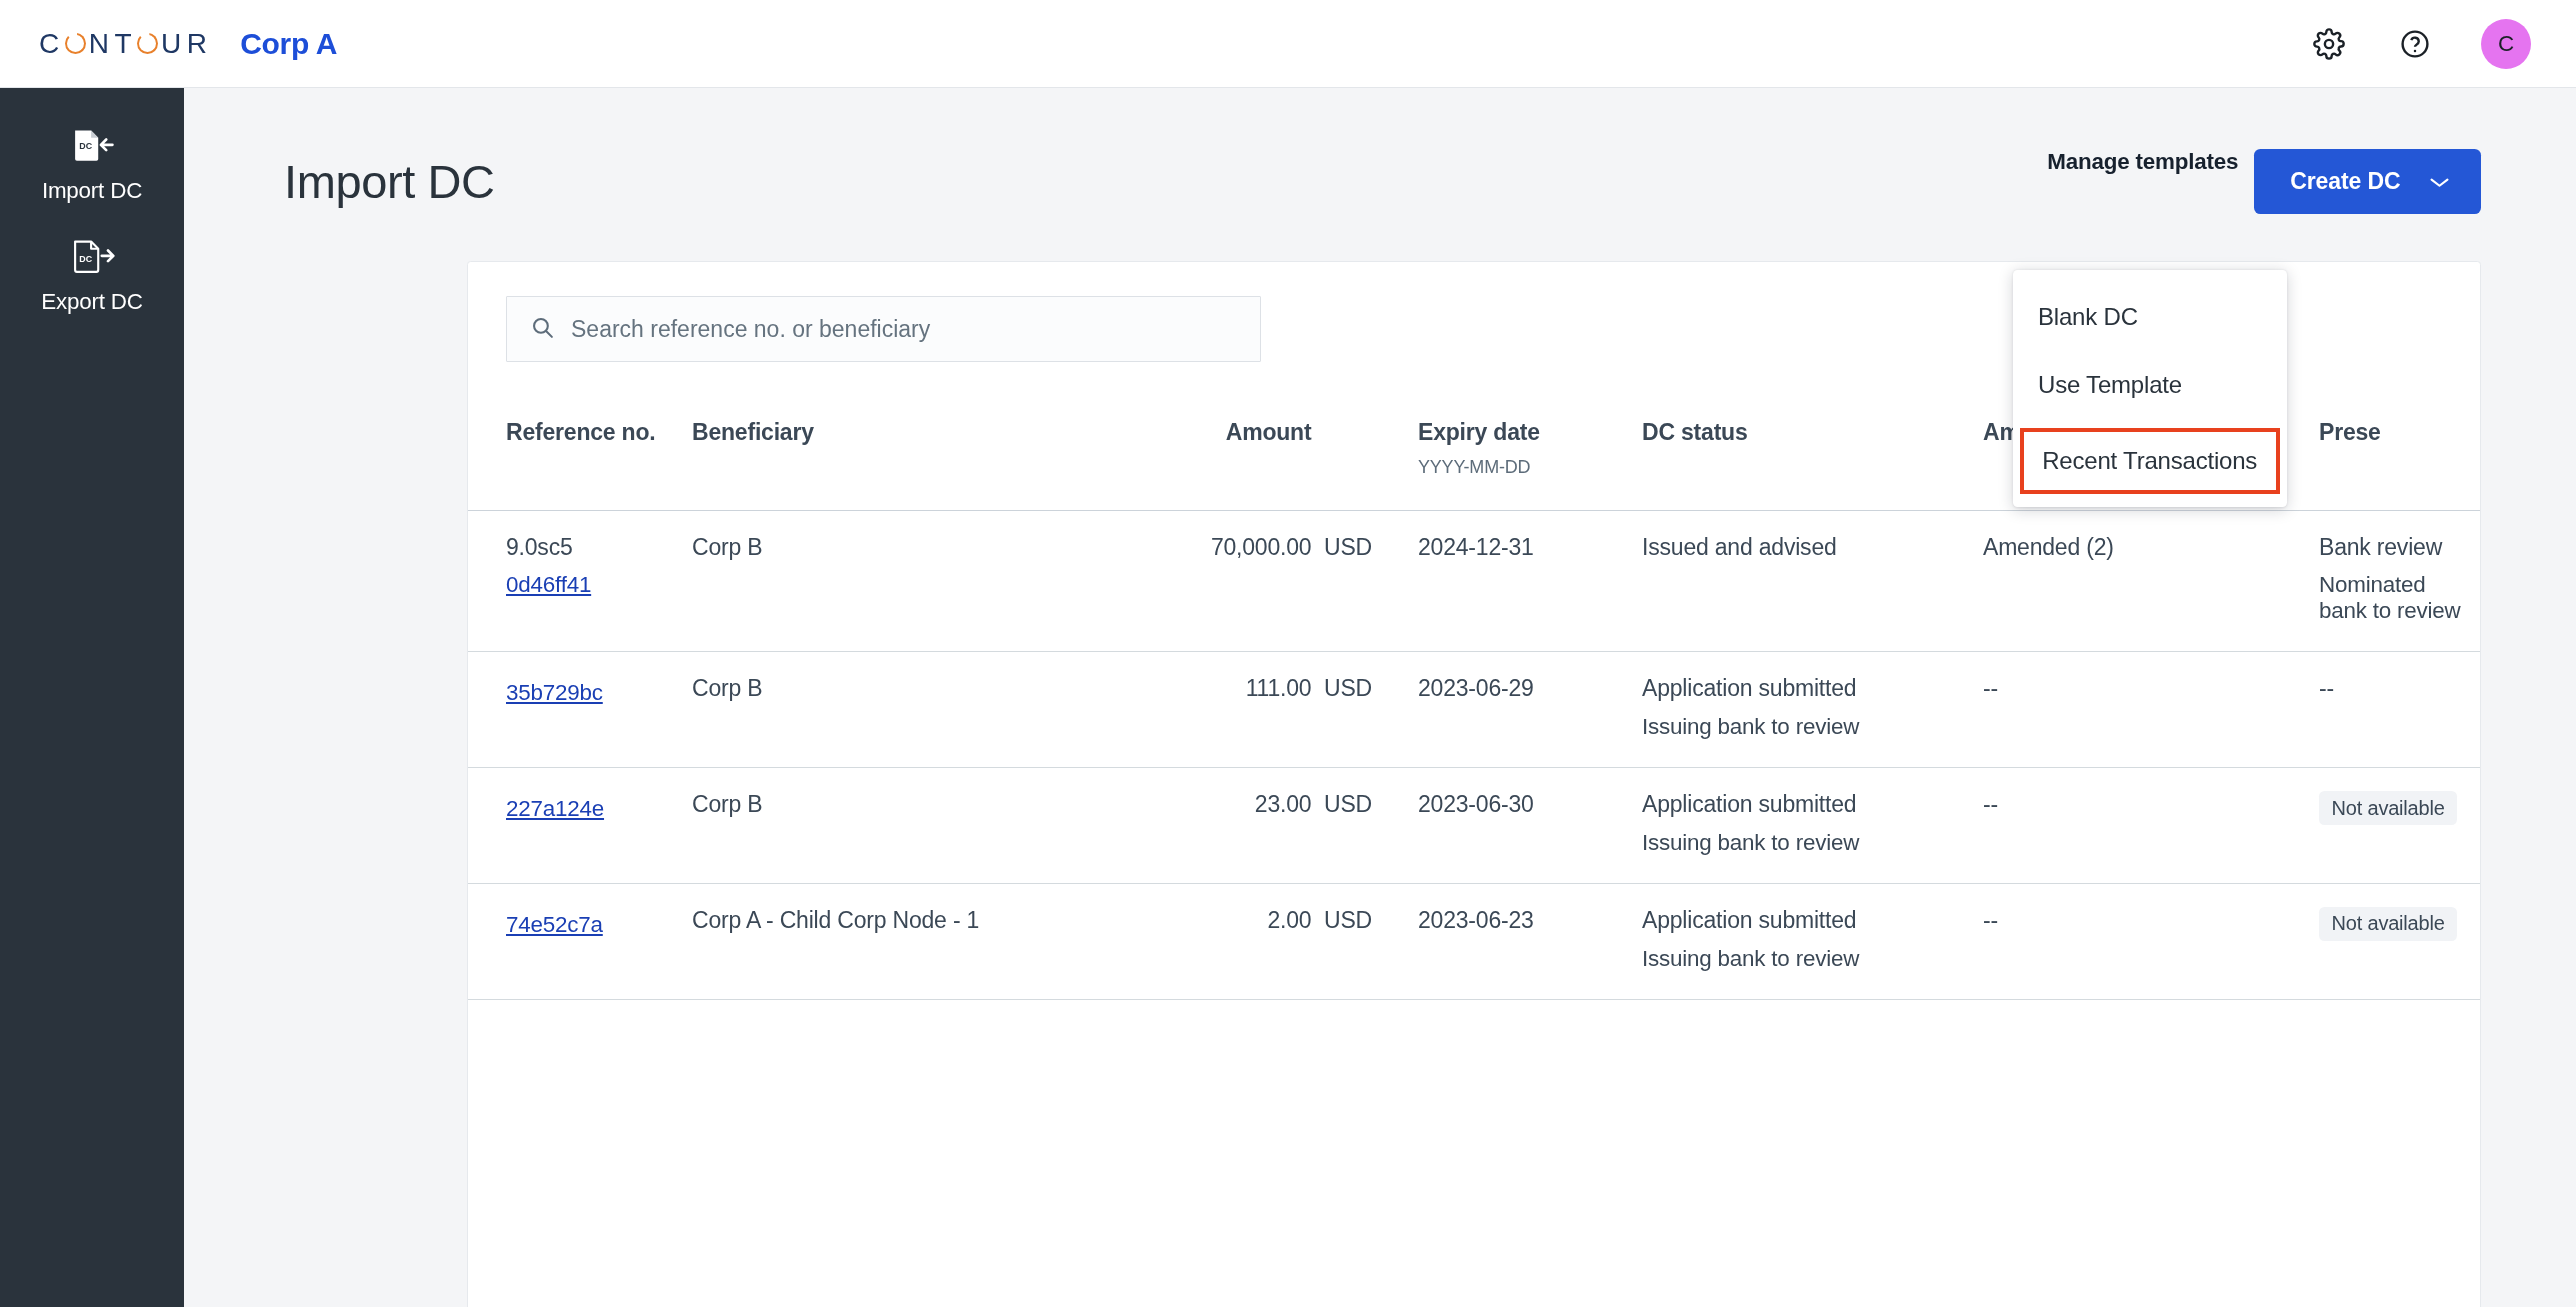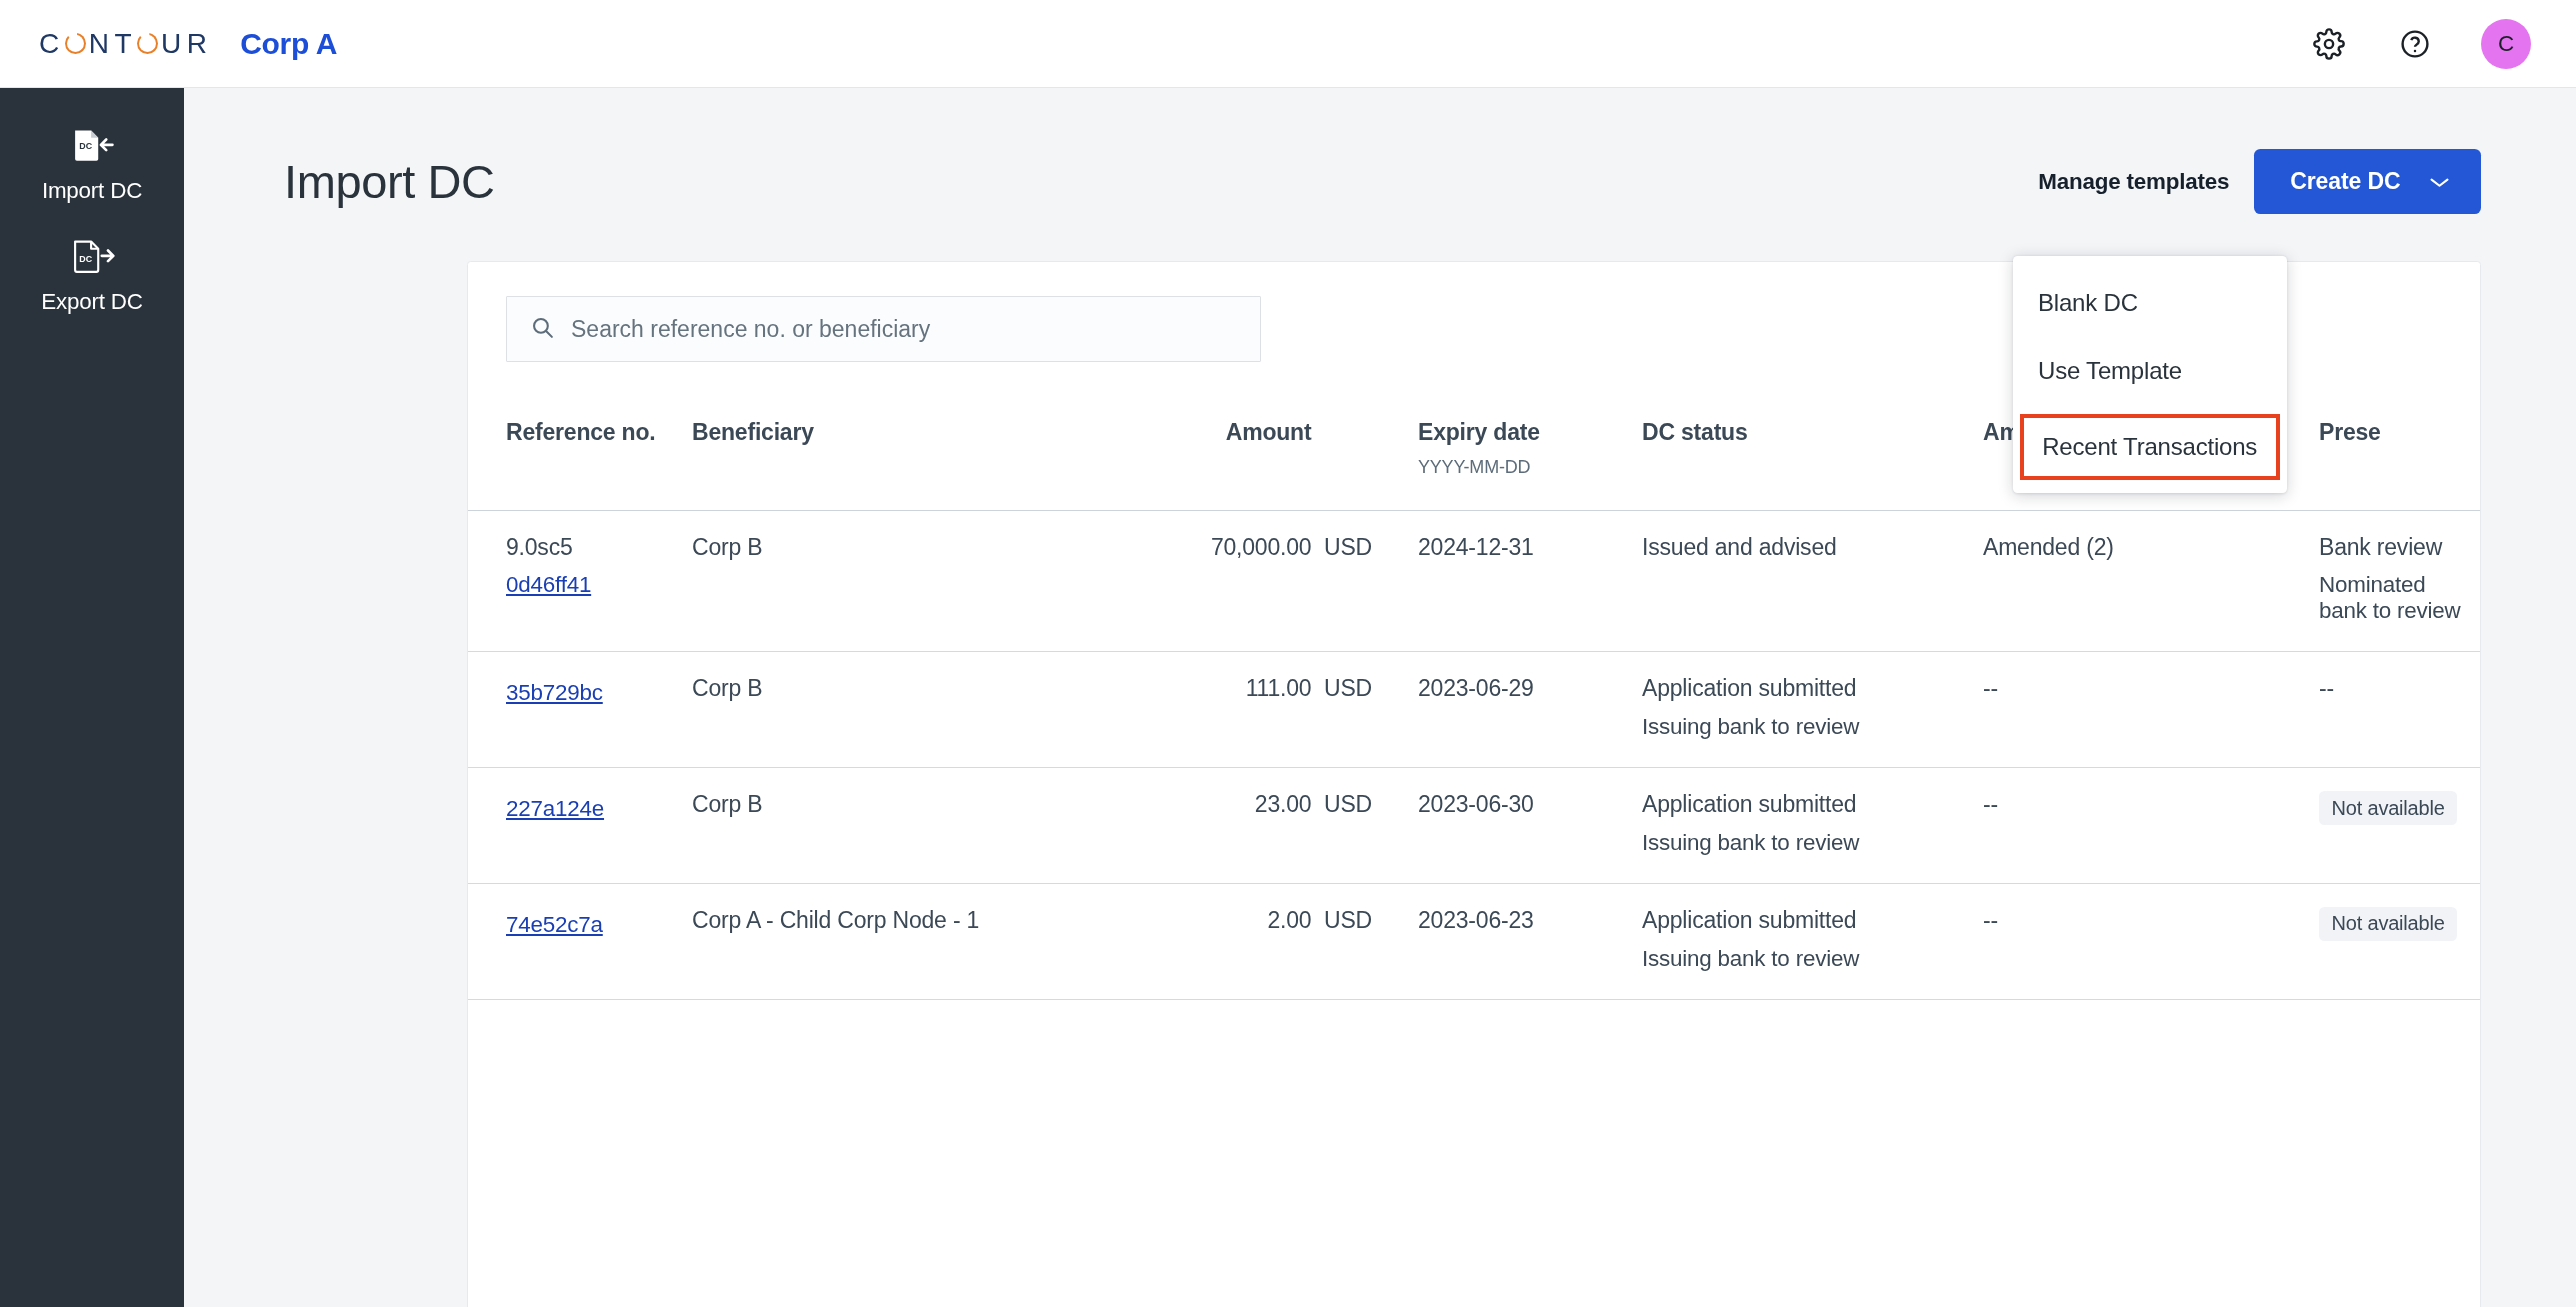--- a/index.html
+++ b/index.html
@@ -79,7 +79,7 @@
     padding: 61px 95px 0 100px;
   }
   .page-title { font-size: 47px; font-weight: 400; color: #2a333c; letter-spacing: -0.4px; }
-  .head-actions { margin-left: auto; display: flex; align-items: center; gap: 25px; }
+  .head-actions { margin-left: auto; display: flex; gap: 16px; }
   .link-btn {
     font-size: 22.4px; font-weight: 700; color: #17212e; cursor: pointer;
     letter-spacing: -0.2px;

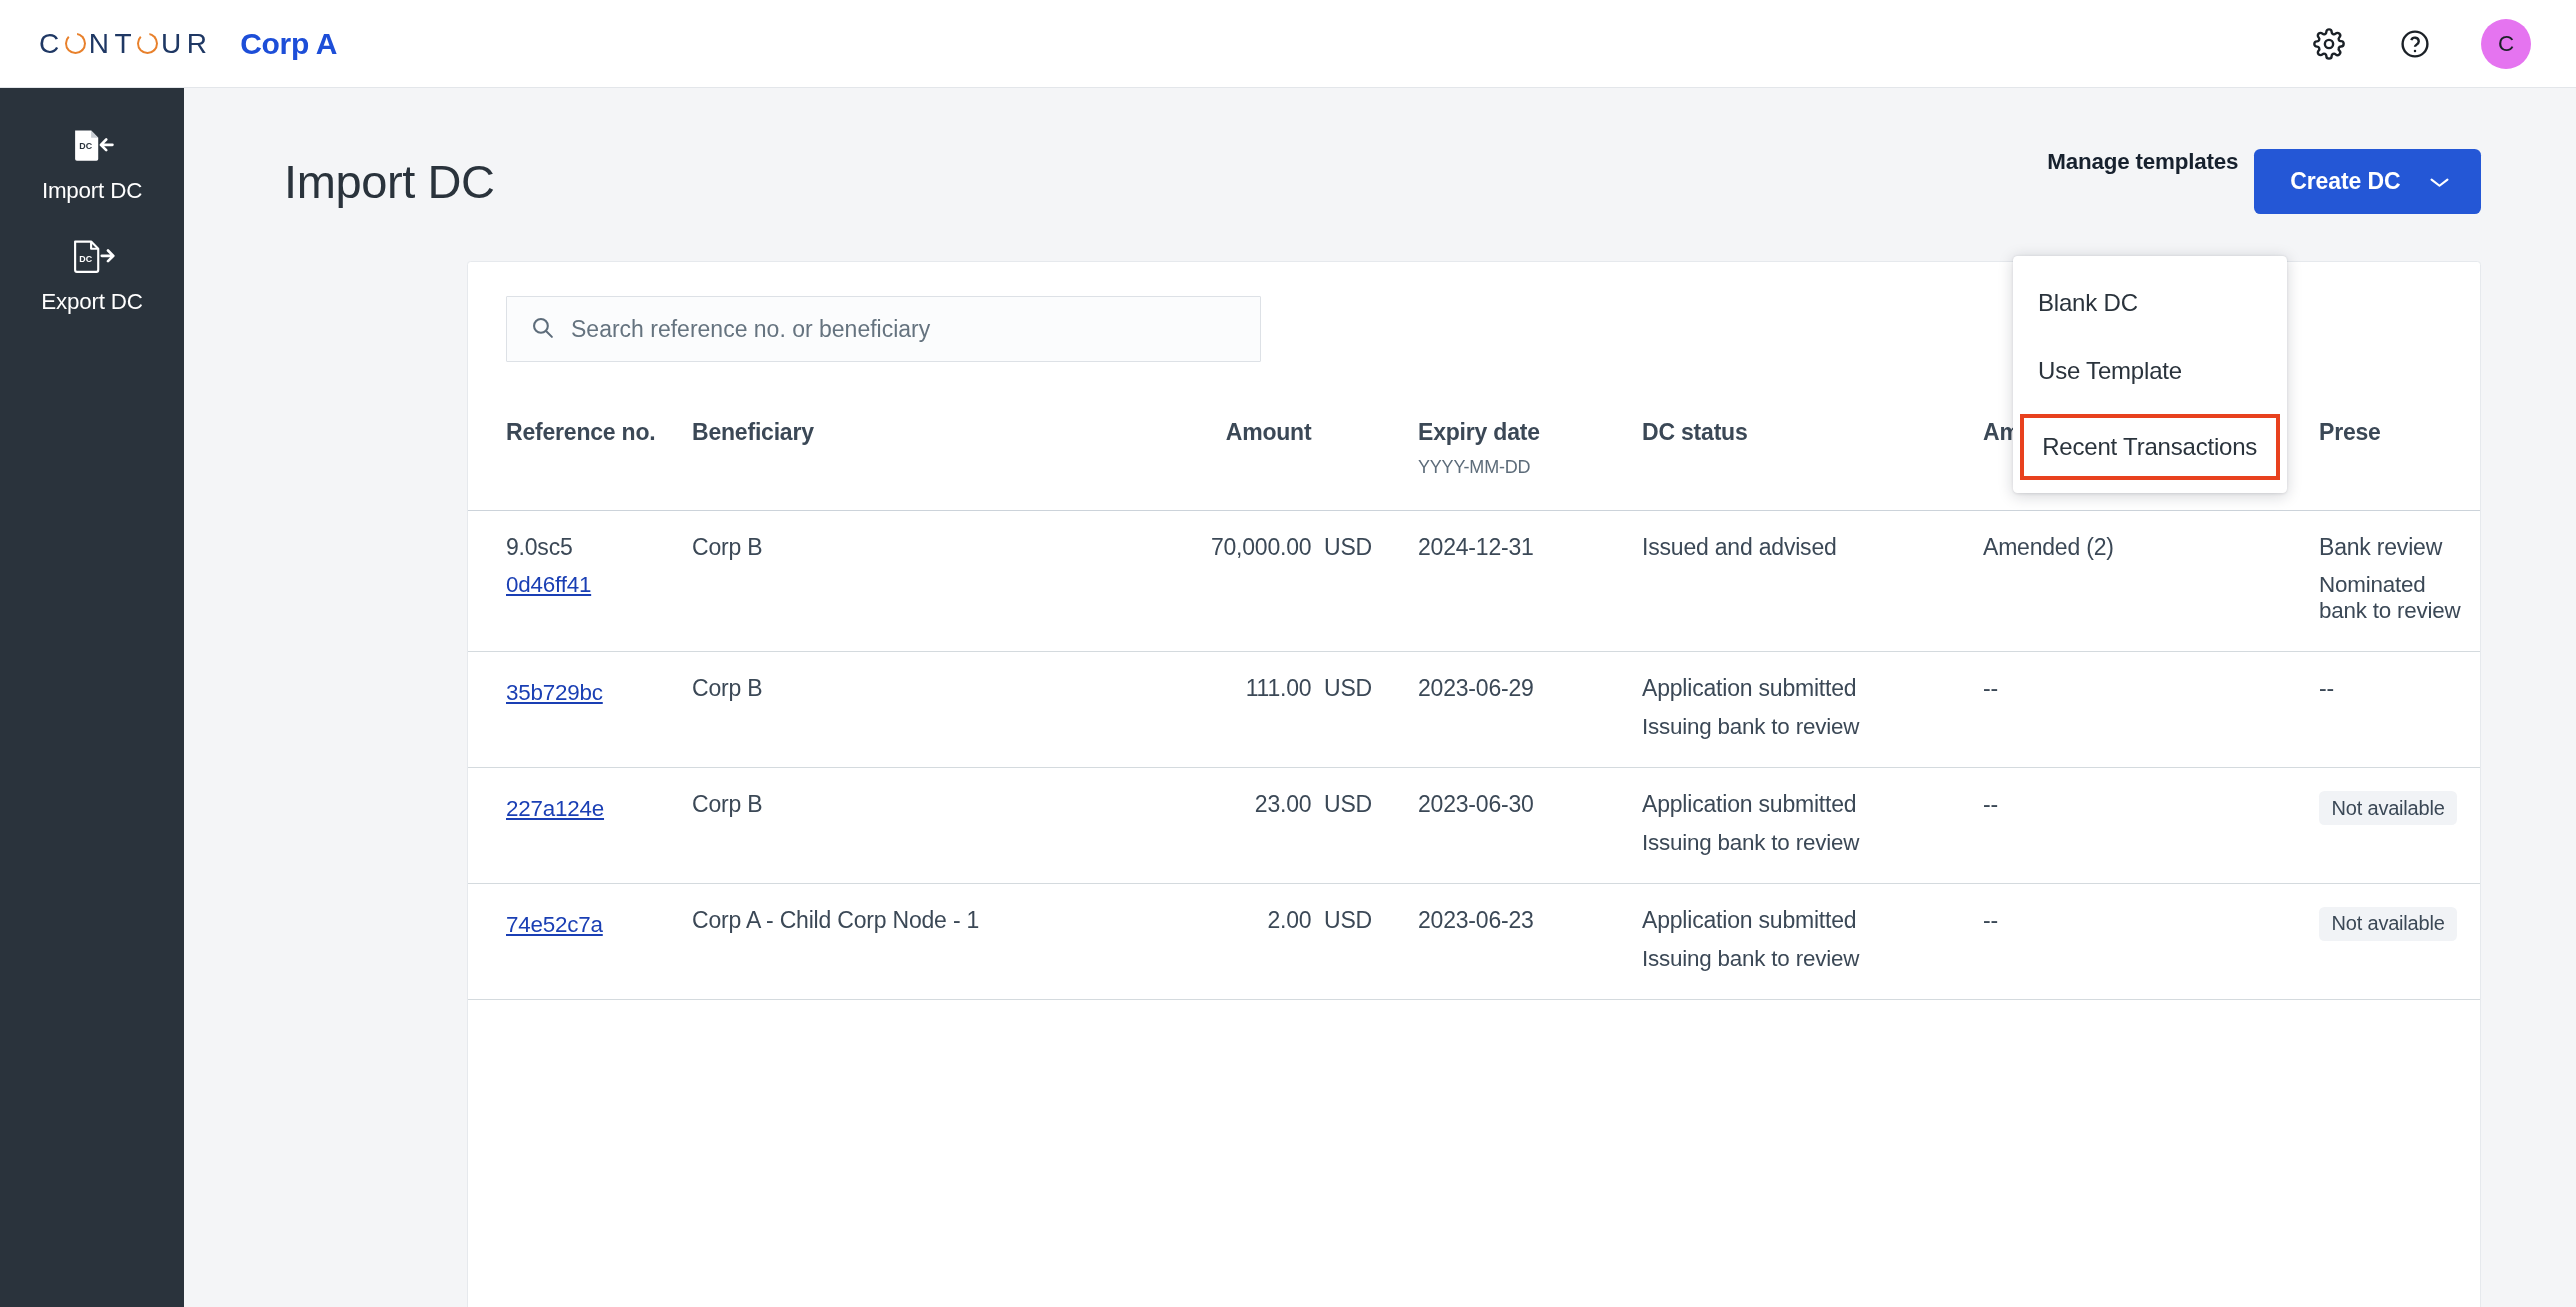--- a/index.html
+++ b/index.html
@@ -147,7 +147,7 @@
 
   
   .dropdown {
-    position: absolute; top: 256px; left: 2013px; width: 274px;
+    position: absolute; top: 270px; left: 2013px; width: 274px;
     background: #ffffff;
     border-radius: 4.5px;
     box-shadow: 0 2.7px 14.4px rgba(16,24,40,.18), 0 0.9px 2.7px rgba(16,24,40,.10);

